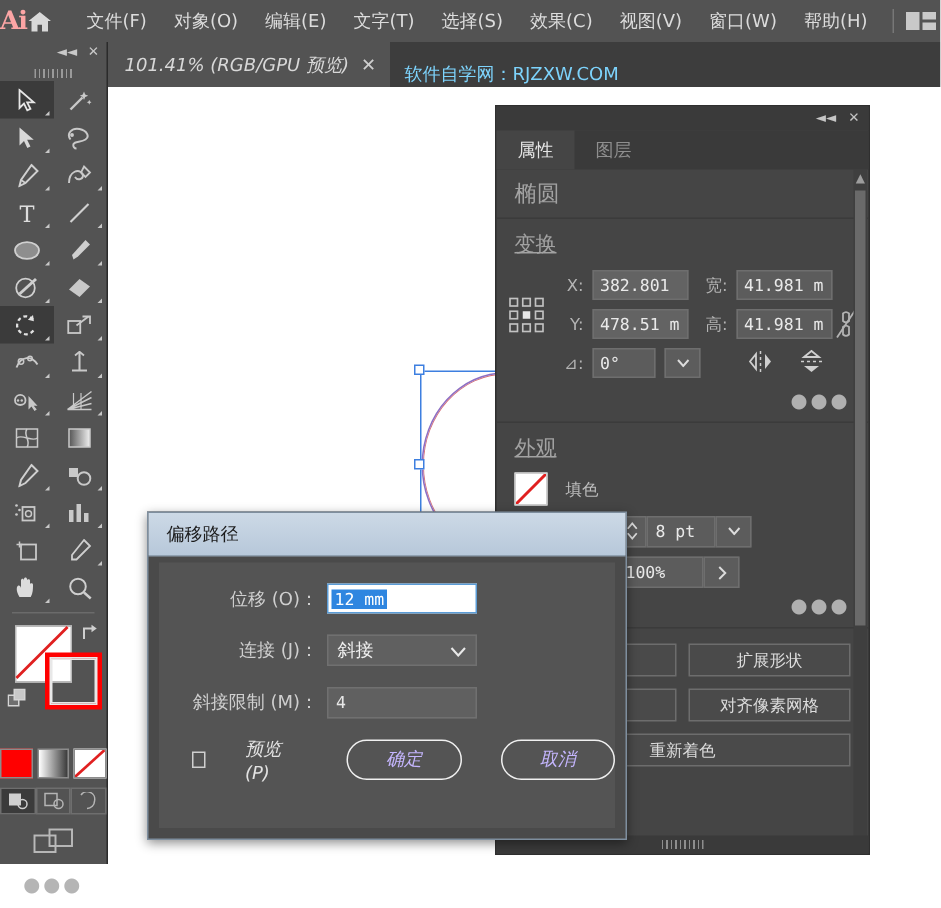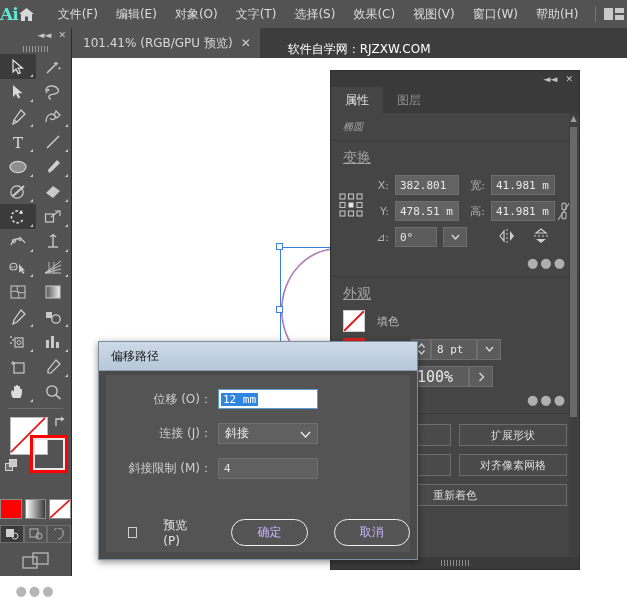--- a/index.html
+++ b/index.html
@@ -21,7 +21,7 @@
     background:#535353; display:flex; align-items:center;
   }
   .ai-logo{
-    width:34px; text-align:center; color:#5eead4;
+    width:34px; text-align:center; color:#fca5a5;
     font-family:"DejaVu Serif","Liberation Serif",serif;
     font-size:17px; font-weight:bold; letter-spacing:-1px;
   }

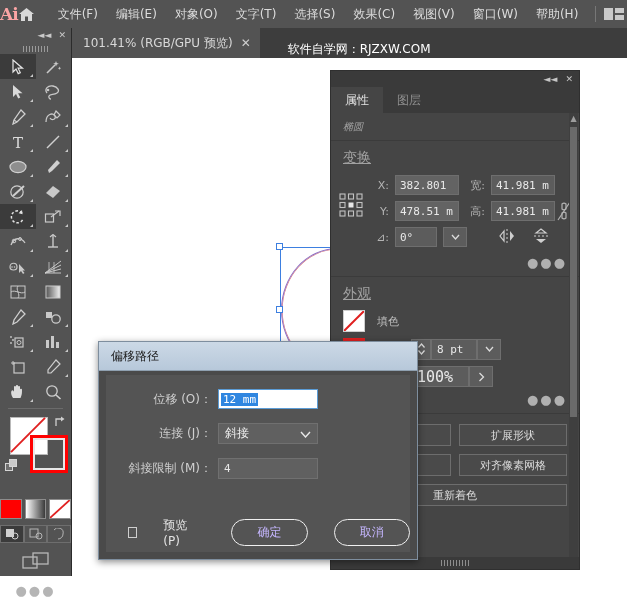--- a/index.html
+++ b/index.html
@@ -233,8 +233,8 @@
   </div>
   <div class="menu-items">
     <div class="menu-item">文件(F)</div>
+    <div class="menu-item">对象(O)</div>
     <div class="menu-item">编辑(E)</div>
-    <div class="menu-item">对象(O)</div>
     <div class="menu-item">文字(T)</div>
     <div class="menu-item">选择(S)</div>
     <div class="menu-item">效果(C)</div>

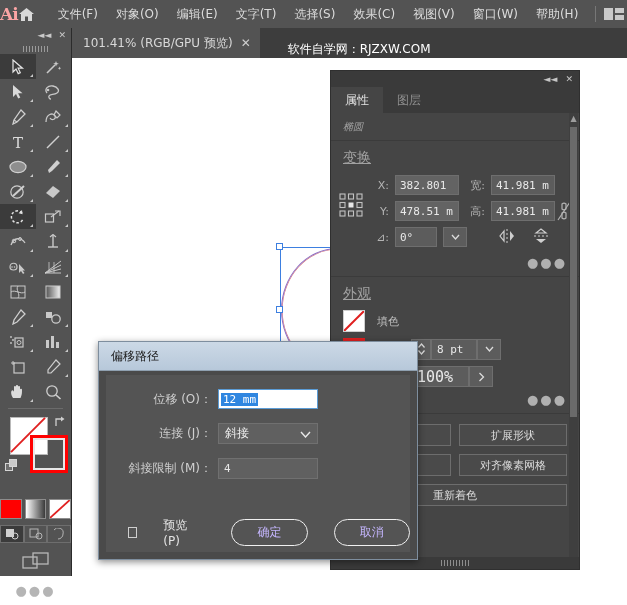--- a/index.html
+++ b/index.html
@@ -39,7 +39,7 @@
   }
   .doctab{
     height:30px; display:flex; align-items:center; gap:8px;
-    background:#535353; padding:0 9px 0 11px; color:#d8d8d8; font-size:12px;
+    background:#535353; padding:0 9px 0 11px; color:#d8d8d8; font-size:12px;font-style:italic;
   }
   .tab-close{ color:#cfcfcf; font-size:12px; line-height:1; }
   .tabbar-note{ color:#ffffff; font-size:12px; margin-left:28px; }

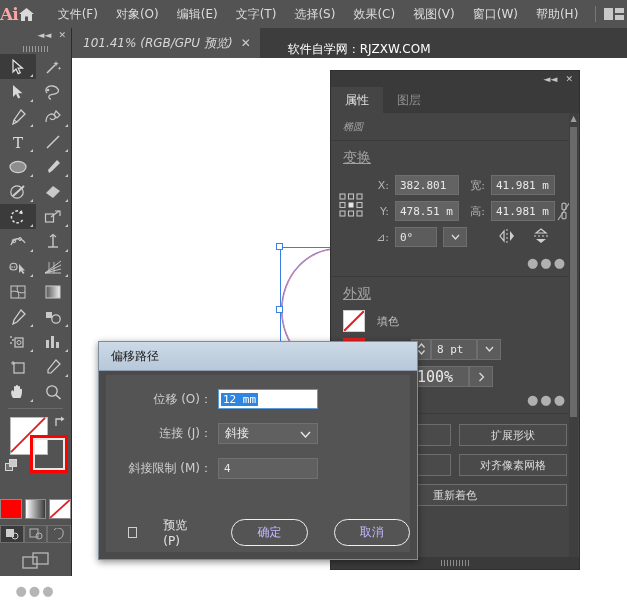--- a/index.html
+++ b/index.html
@@ -42,7 +42,7 @@
     background:#535353; padding:0 9px 0 11px; color:#d8d8d8; font-size:12px;font-style:italic;
   }
   .tab-close{ color:#cfcfcf; font-size:12px; line-height:1; }
-  .tabbar-note{ color:#ffffff; font-size:12px; margin-left:28px; }
+  .tabbar-note{ color:#7dd3fc; font-size:12px; margin-left:10px; }
 
   
   .canvas{

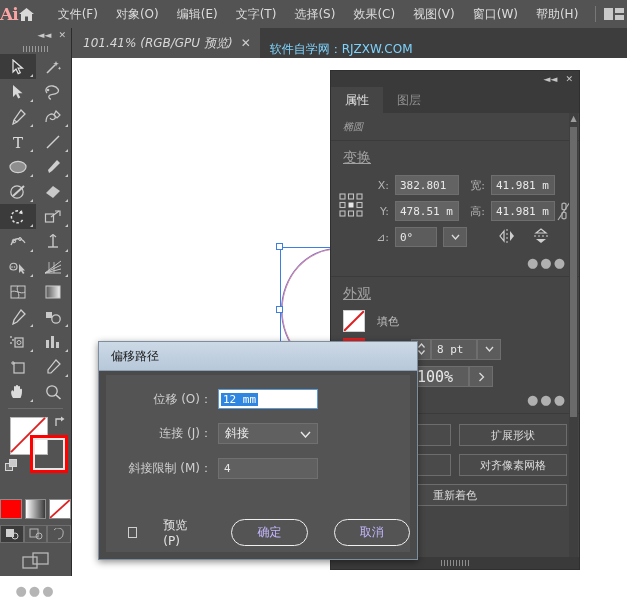--- a/index.html
+++ b/index.html
@@ -120,7 +120,7 @@
   .props-tabs{ height:26px; background:#3a3a3a; display:flex; align-items:stretch;text-align:center; }
   .ptab{ padding:0 14px; display:flex; align-items:center; font-size:12px; color:#8f8f8f; }
   .ptab.act{ background:#454545; color:#e4e4e4; }
-  .sec-title{ padding:7px 12px 6px; font-size:10px; color:#a2a2a2;font-style:italic; }
+  .sec-title{ padding:7px 12px 6px; font-size:15px; color:#a2a2a2; }
   .sec-div{ height:1px; background:#3b3b3b; }
   .sec-label{ padding:8px 12px 4px; font-size:14px; color:#a2a2a2;text-decoration:underline; }
 

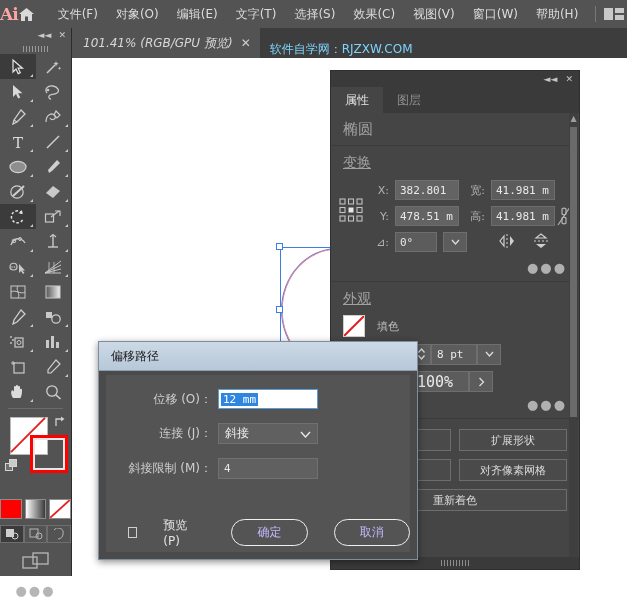--- a/index.html
+++ b/index.html
@@ -150,7 +150,7 @@
     font-size:11px;display:flex;align-items:center;padding:0 5px;
     font-family:"DejaVu Sans Mono","Liberation Mono",monospace;}
   .opfield{ width:58px;height:21px;background:#5c5c5c;border:1px solid #6e6e6e;color:#e9e9e9;
-    font-size:15px;display:flex;align-items:center;padding:0 5px;
+    font-size:11px;display:flex;align-items:center;padding:0 5px;
     font-family:"DejaVu Sans Mono","Liberation Mono",monospace;}
 
   .btnrow{ display:flex; gap:8px; padding:4px 12px; }

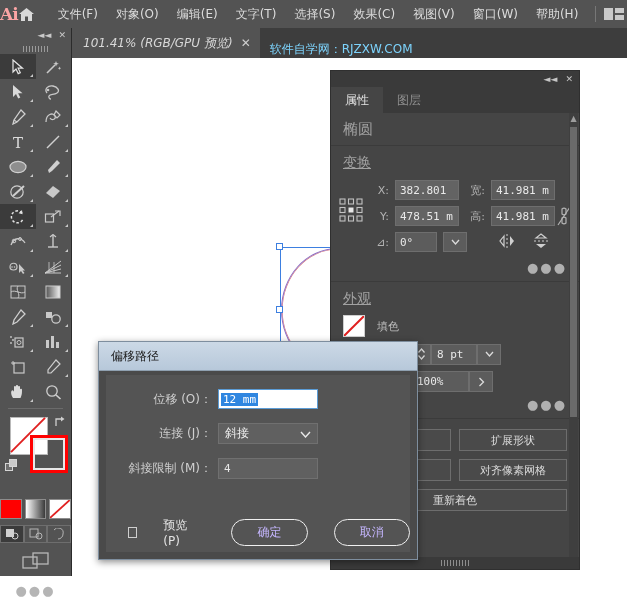--- a/index.html
+++ b/index.html
@@ -196,7 +196,7 @@
     font-size:11px; display:flex; align-items:center; padding:0 5px;
     font-family:"DejaVu Sans Mono","Liberation Mono",monospace;
   }
-  .dbottom{ display:flex; align-items:center; margin-top:38px; padding-left:22px; gap:26px;}
+  .dbottom{ display:flex; align-items:center; margin-top:12px; padding-left:22px; gap:26px;font-style:italic;}
   .cbox{ width:11px; height:11px; border:1px solid #cfcfcf; background:#545454; }
   .cb-lab{ font-size:12px; color:#e2e2e2; margin-right:6px;}
   .dbtn{

